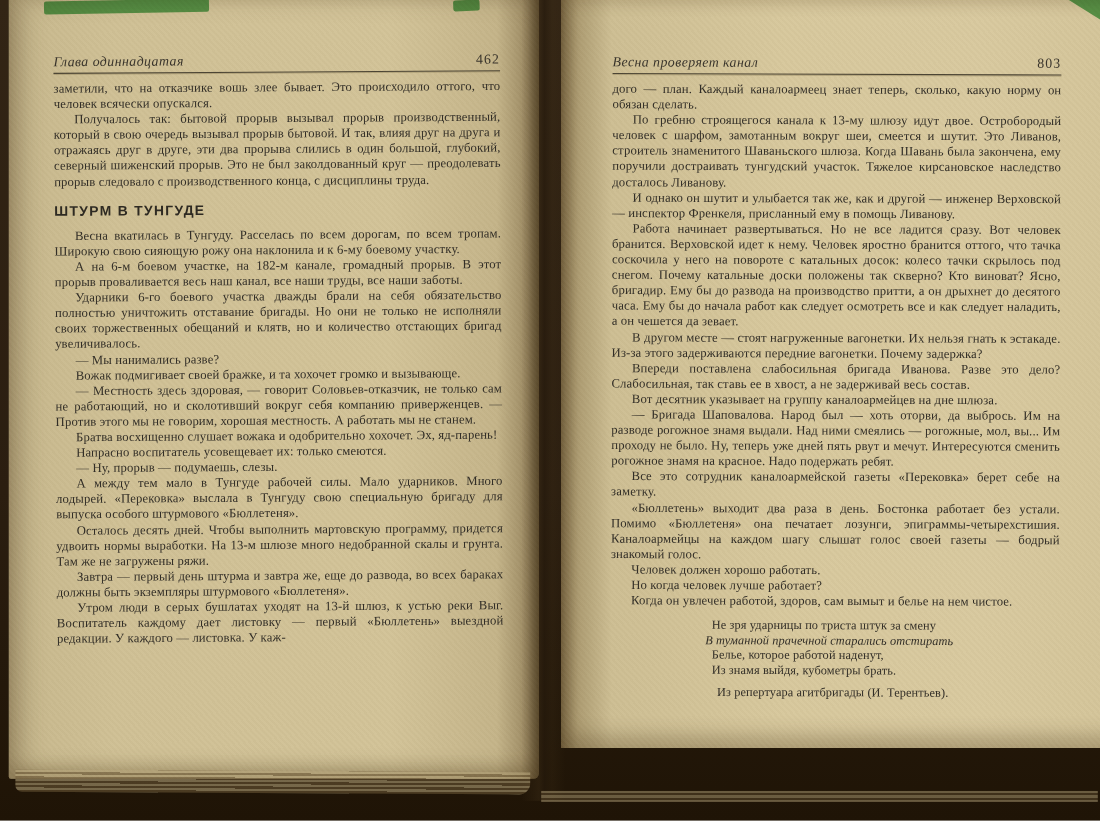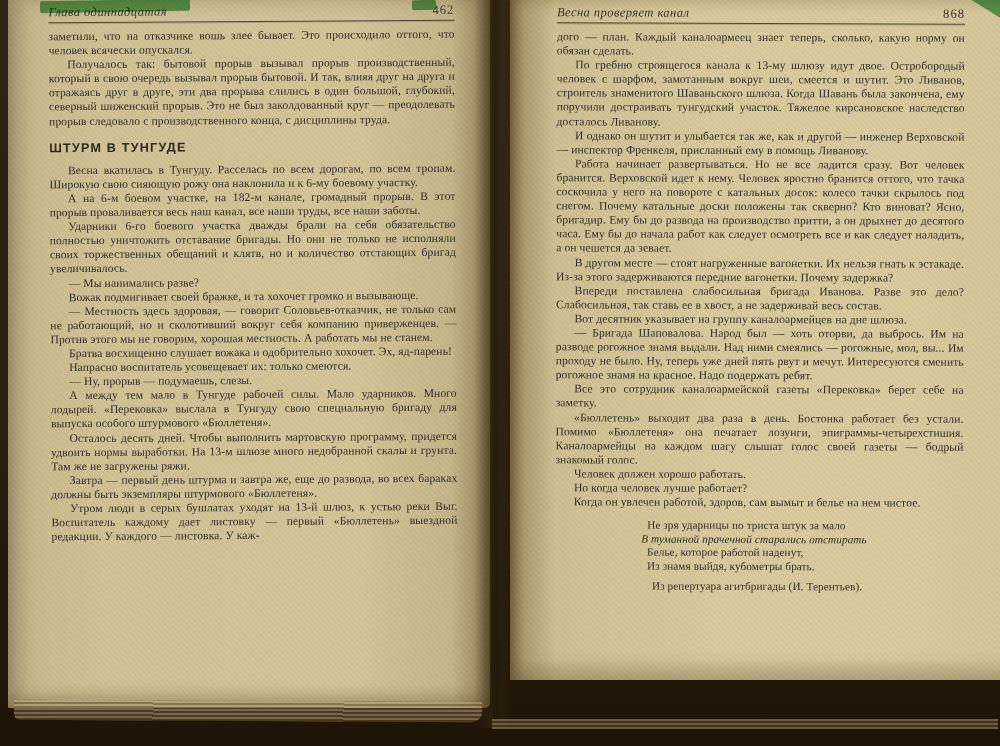--- a/index.html
+++ b/index.html
@@ -30,7 +30,7 @@
   .col-right{left:46px;top:6px;width:408px;transform:rotate(0.2deg);}
   .header-row{display:flex;justify-content:space-between;align-items:baseline;
     font-size:12.6px;font-style:italic;letter-spacing:.4px;color:#3a352c;}
-  .page-num{font-style:normal;letter-spacing:1px;}
+  .page-num{font-style:normal;letter-spacing:1px;margin-top:44px;}
   .rule{height:1px;background:#4c4534;margin:2px 0 7px 0;box-shadow:0 1px 0 rgba(120,105,70,.35);}
   .bodytext{font-size:11.6px;line-height:14.1px;text-align:justify;letter-spacing:.1px;}
   .p{margin:0;text-indent:1.6em;}

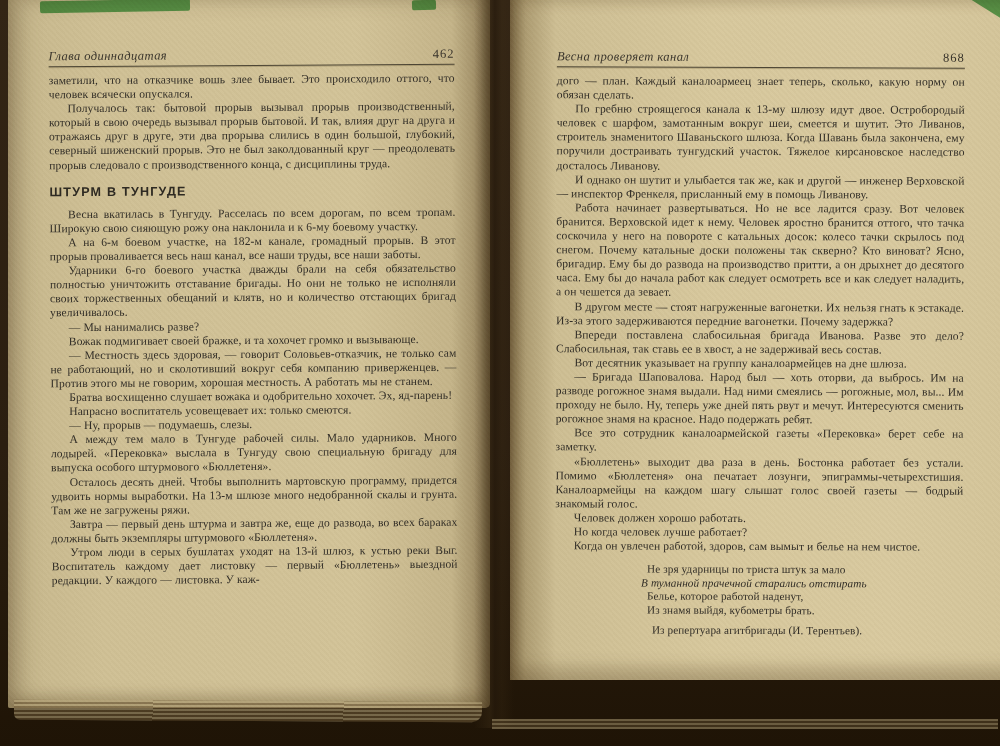--- a/index.html
+++ b/index.html
@@ -98,7 +98,7 @@
     <div class="col col-right">
       <div class="header-row">
         <span>Весна проверяет канал</span>
-        <span class="page-num">868</span>
+        <span class="page-num">803</span>
       </div>
       <div class="rule"></div>
       <div class="bodytext">

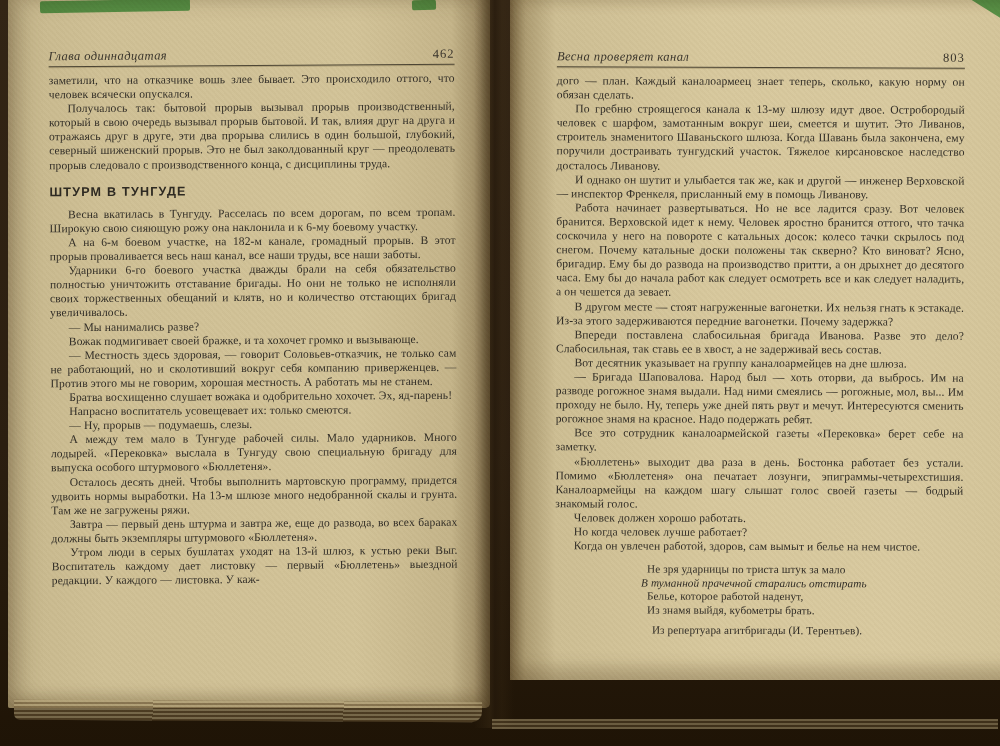--- a/index.html
+++ b/index.html
@@ -116,7 +116,7 @@
         <p class="p">Но когда человек лучше работает?</p>
         <p class="p">Когда он увлечен работой, здоров, сам вымыт и белье на нем чистое.</p>
         <div class="verse">
-          <div class="verse-line">Не зря ударницы по триста штук за мало</div>
+          <div class="verse-line">Не зря ударницы по триста штук за смену</div>
           <div class="verse-line shift">В туманной прачечной старались отстирать</div>
           <div class="verse-line">Белье, которое работой наденут,</div>
           <div class="verse-line">Из знамя выйдя, кубометры брать.</div>

